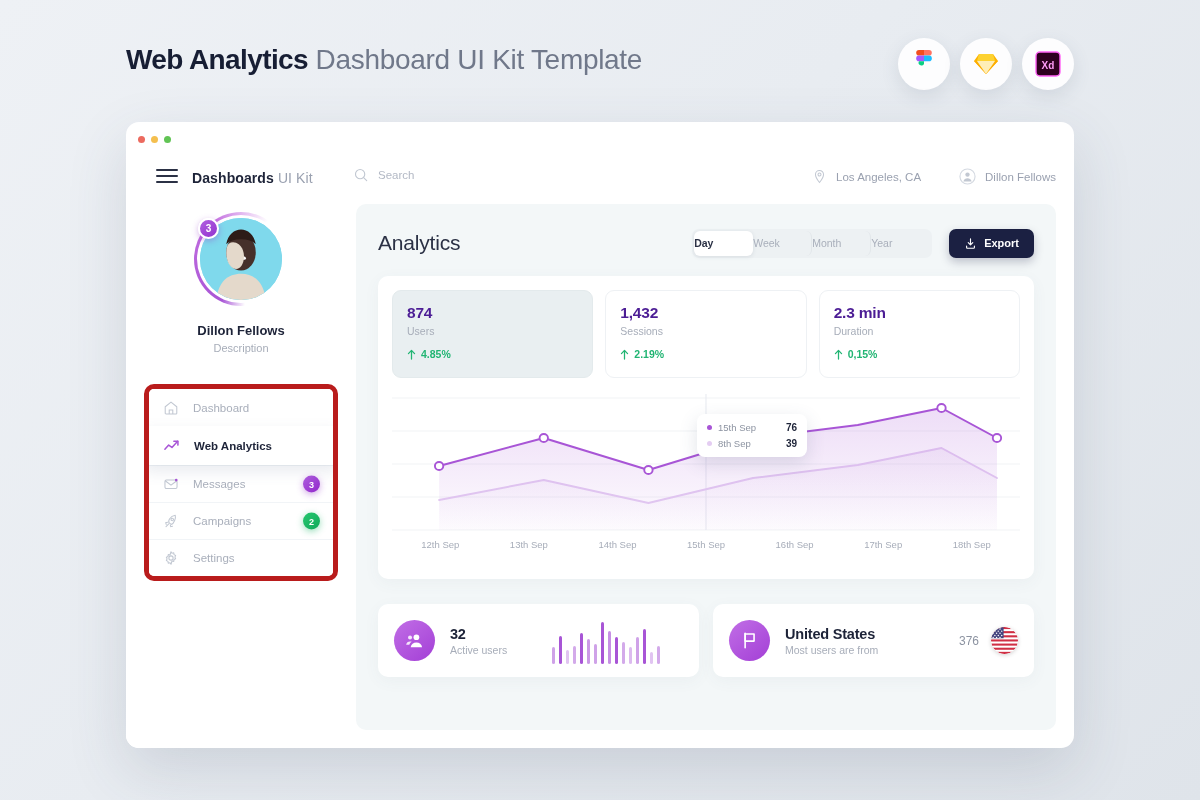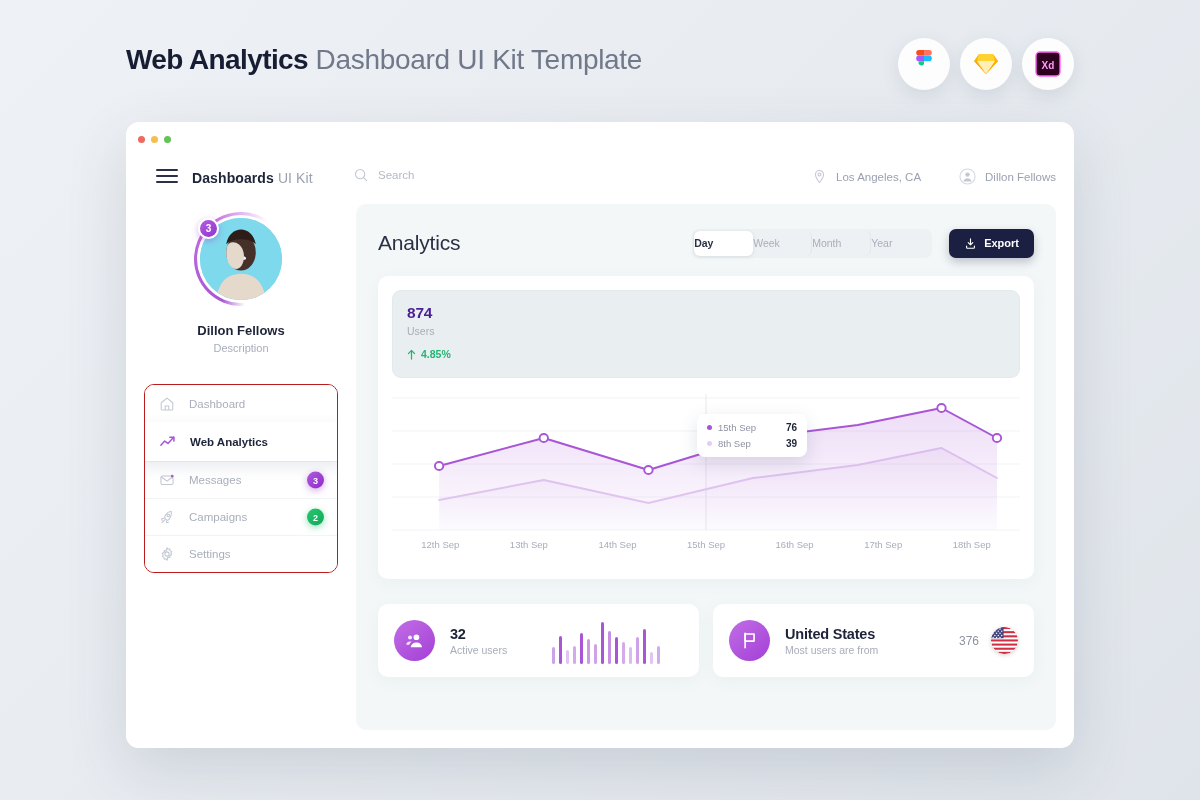--- a/index.html
+++ b/index.html
@@ -355,6 +355,16 @@
               <path d="M5 11V1.6M1.6 5 5 1.4 8.4 5" fill="none" stroke="#21b573" stroke-width="1.4" stroke-linecap="round" stroke-linejoin="round"></path>
             </svg>
             <span>4.85%</span>
+          </div>
+        </div>
+        <div class="kpi">
+          <div class="kpi-value">1,432</div>
+          <div class="kpi-label">Sessions</div>
+          <div class="kpi-delta up">
+            <svg width="9" height="11" viewBox="0 0 10 12">
+              <path d="M5 11V1.6M1.6 5 5 1.4 8.4 5" fill="none" stroke="#21b573" stroke-width="1.4" stroke-linecap="round" stroke-linejoin="round"></path>
+            </svg>
+            <span>2.19%</span>
           </div>
         </div>
       </div>

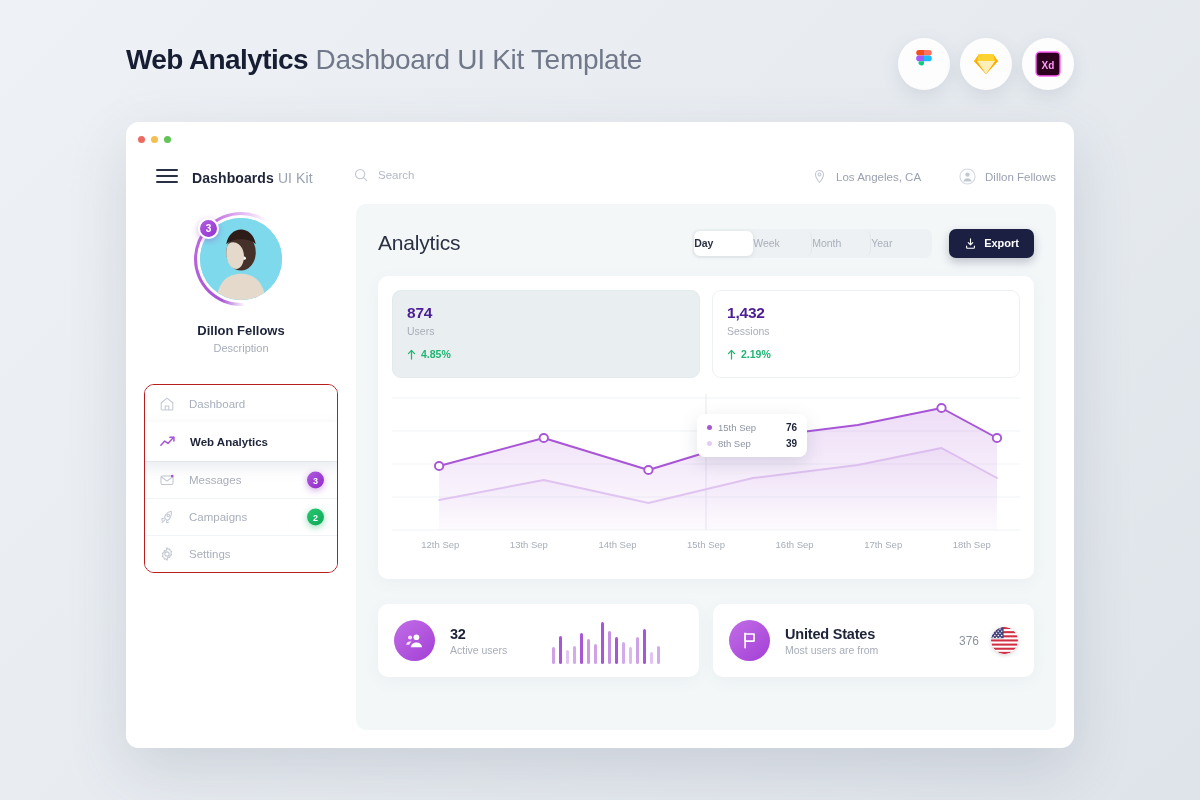--- a/index.html
+++ b/index.html
@@ -365,6 +365,16 @@
               <path d="M5 11V1.6M1.6 5 5 1.4 8.4 5" fill="none" stroke="#21b573" stroke-width="1.4" stroke-linecap="round" stroke-linejoin="round"></path>
             </svg>
             <span>2.19%</span>
+          </div>
+        </div>
+        <div class="kpi">
+          <div class="kpi-value">2.3 min</div>
+          <div class="kpi-label">Duration</div>
+          <div class="kpi-delta up">
+            <svg width="9" height="11" viewBox="0 0 10 12">
+              <path d="M5 11V1.6M1.6 5 5 1.4 8.4 5" fill="none" stroke="#21b573" stroke-width="1.4" stroke-linecap="round" stroke-linejoin="round"></path>
+            </svg>
+            <span>0,15%</span>
           </div>
         </div>
       </div>

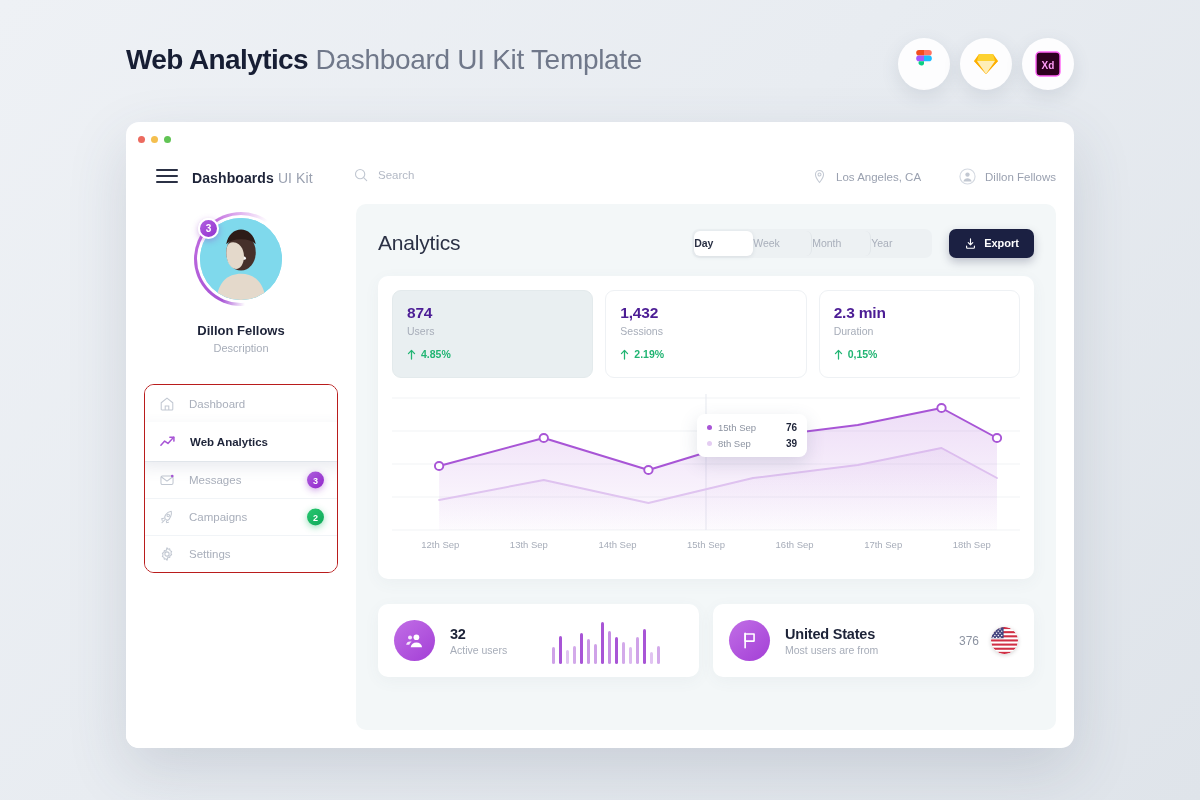--- a/index.html
+++ b/index.html
@@ -77,7 +77,7 @@
   .profile-name { margin-top:17px; font-size:13px; font-weight:700; color:#1d2338; }
   .profile-desc { margin-top:4px; font-size:11px; color:#a7adb9; }
 
-  .nav { margin:30px 18px 0 18px; border:1px solid #b91c1c; border-radius:10px; overflow:hidden; }
+  .nav { margin:30px 18px 0 18px; border:5px solid #b91c1c; border-radius:10px; overflow:hidden; }
   .nav-item {
     position:relative; height:37px; display:flex; align-items:center; gap:14px;
     padding:0 14px; cursor:pointer; background:#fff;

